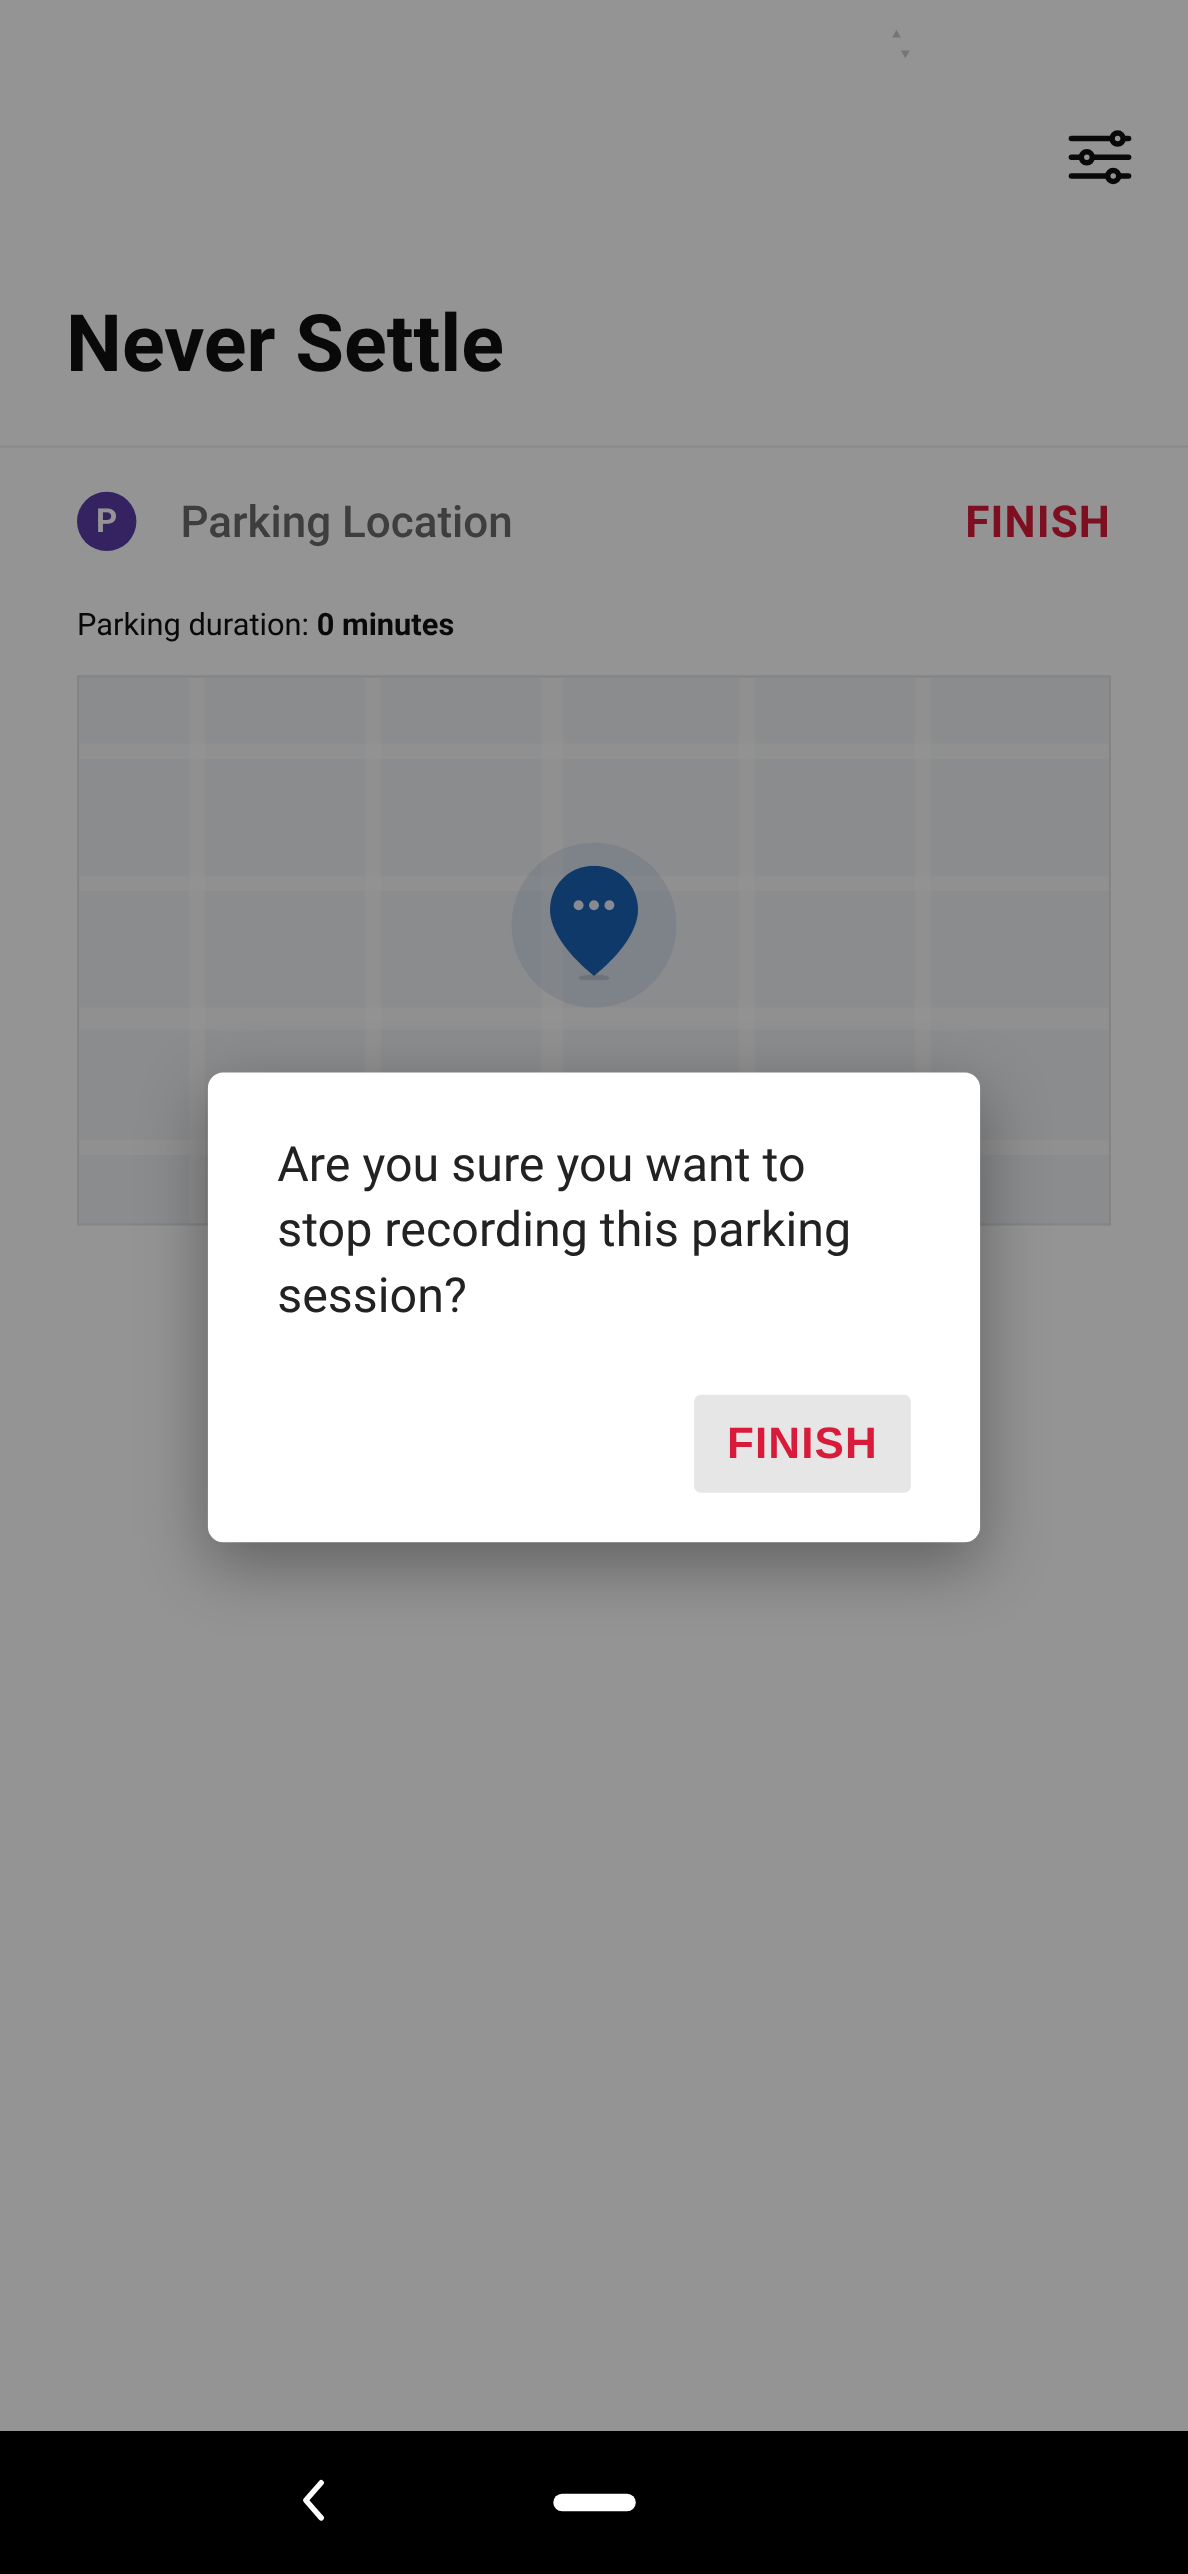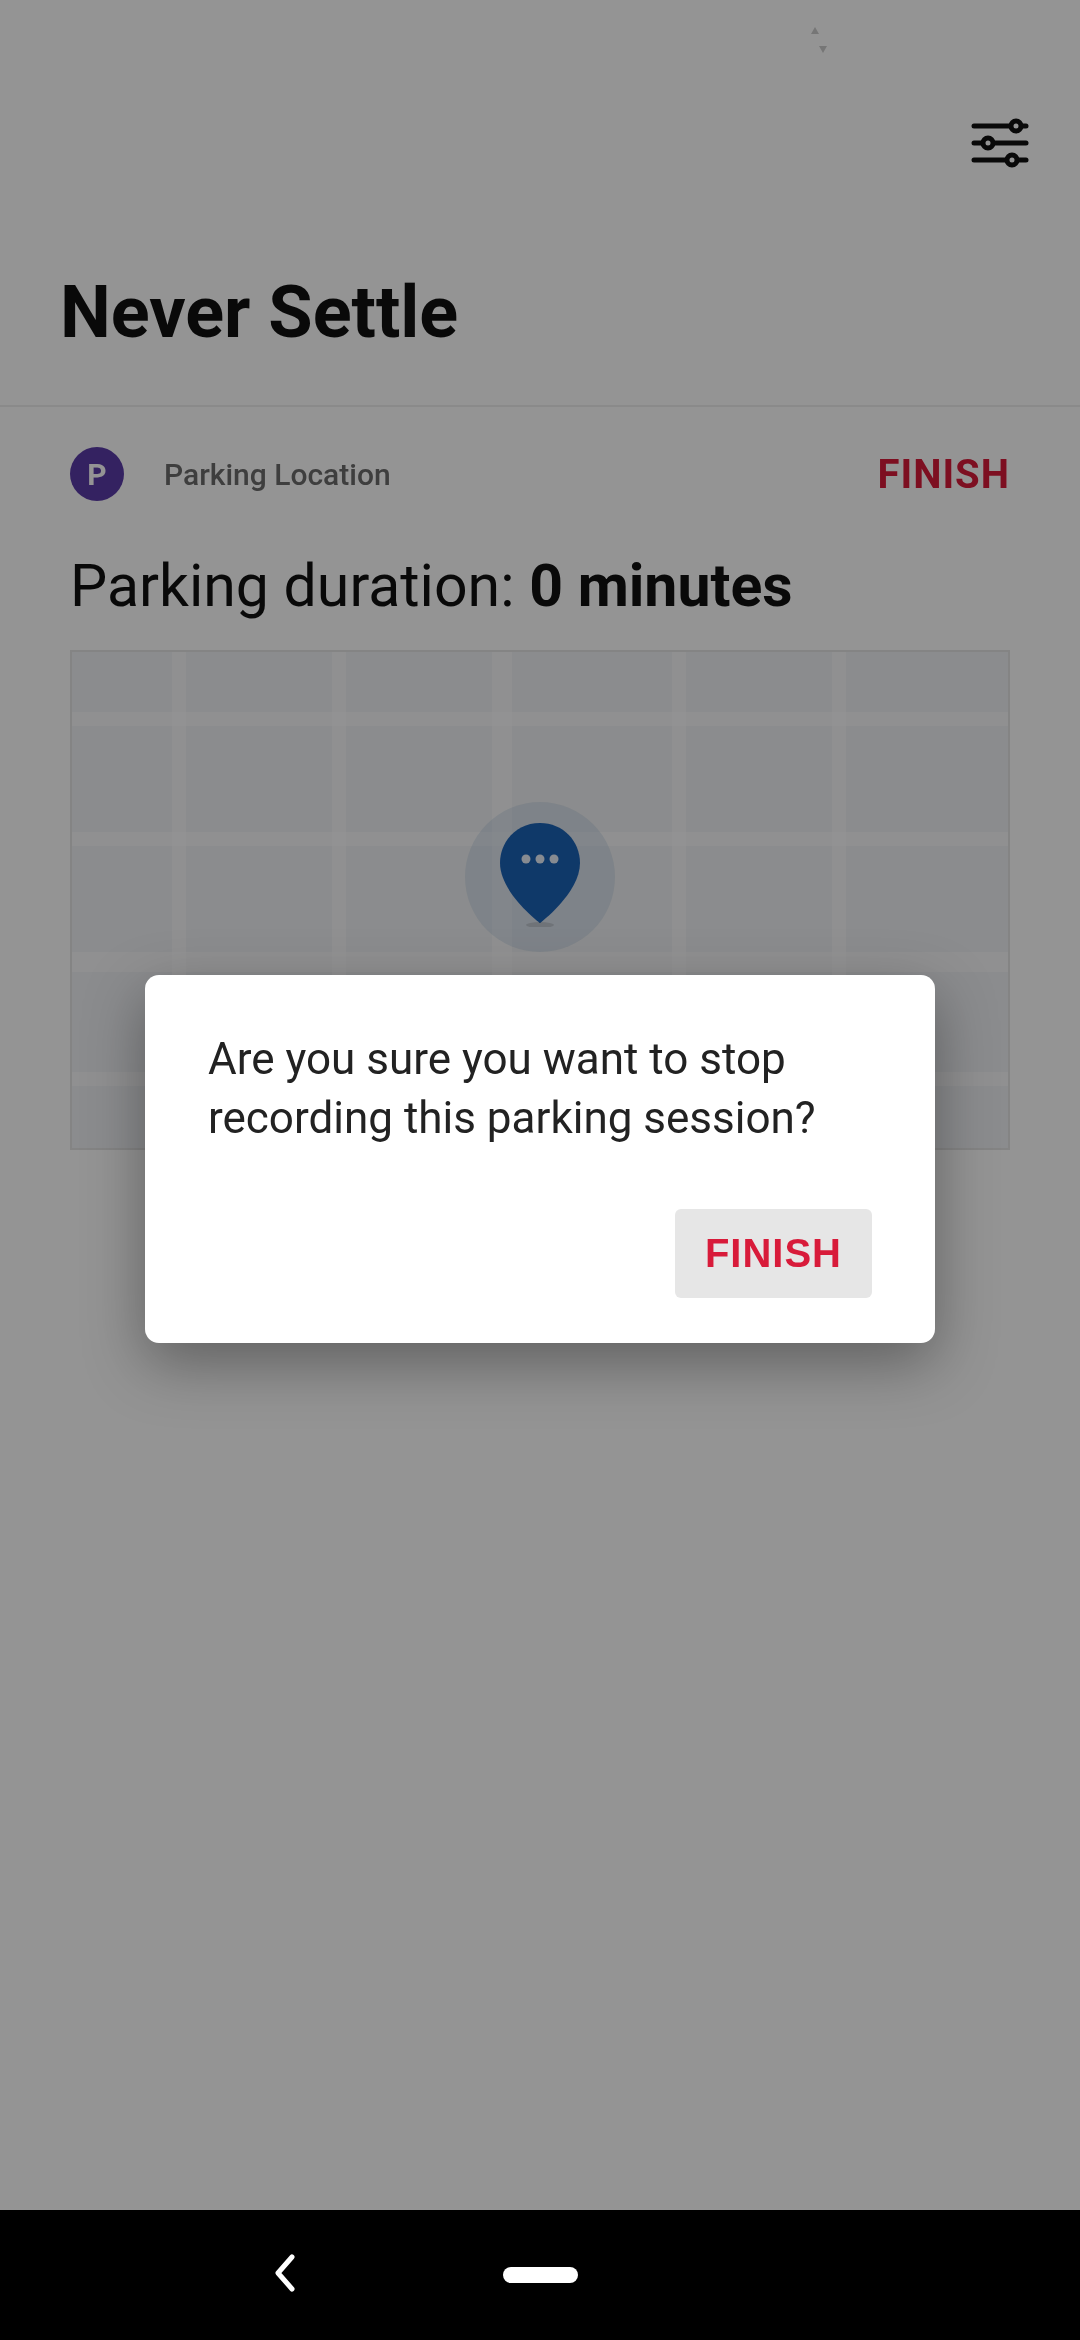--- a/index.html
+++ b/index.html
@@ -59,7 +59,7 @@
     color: #fff; font-weight: 700; font-size: 30px;
     display: flex; align-items: center; justify-content: center;
   }
-  .card-label { color: #6b6b6b; font-size: 30px; font-weight: 500; }
+  .card-label { color: #6b6b6b; font-size: 40px; font-weight: 500; }
   .finish-link { color: #d81b3a; font-size: 40px; font-weight: 700; letter-spacing: 1px; }
 
   .duration-row {

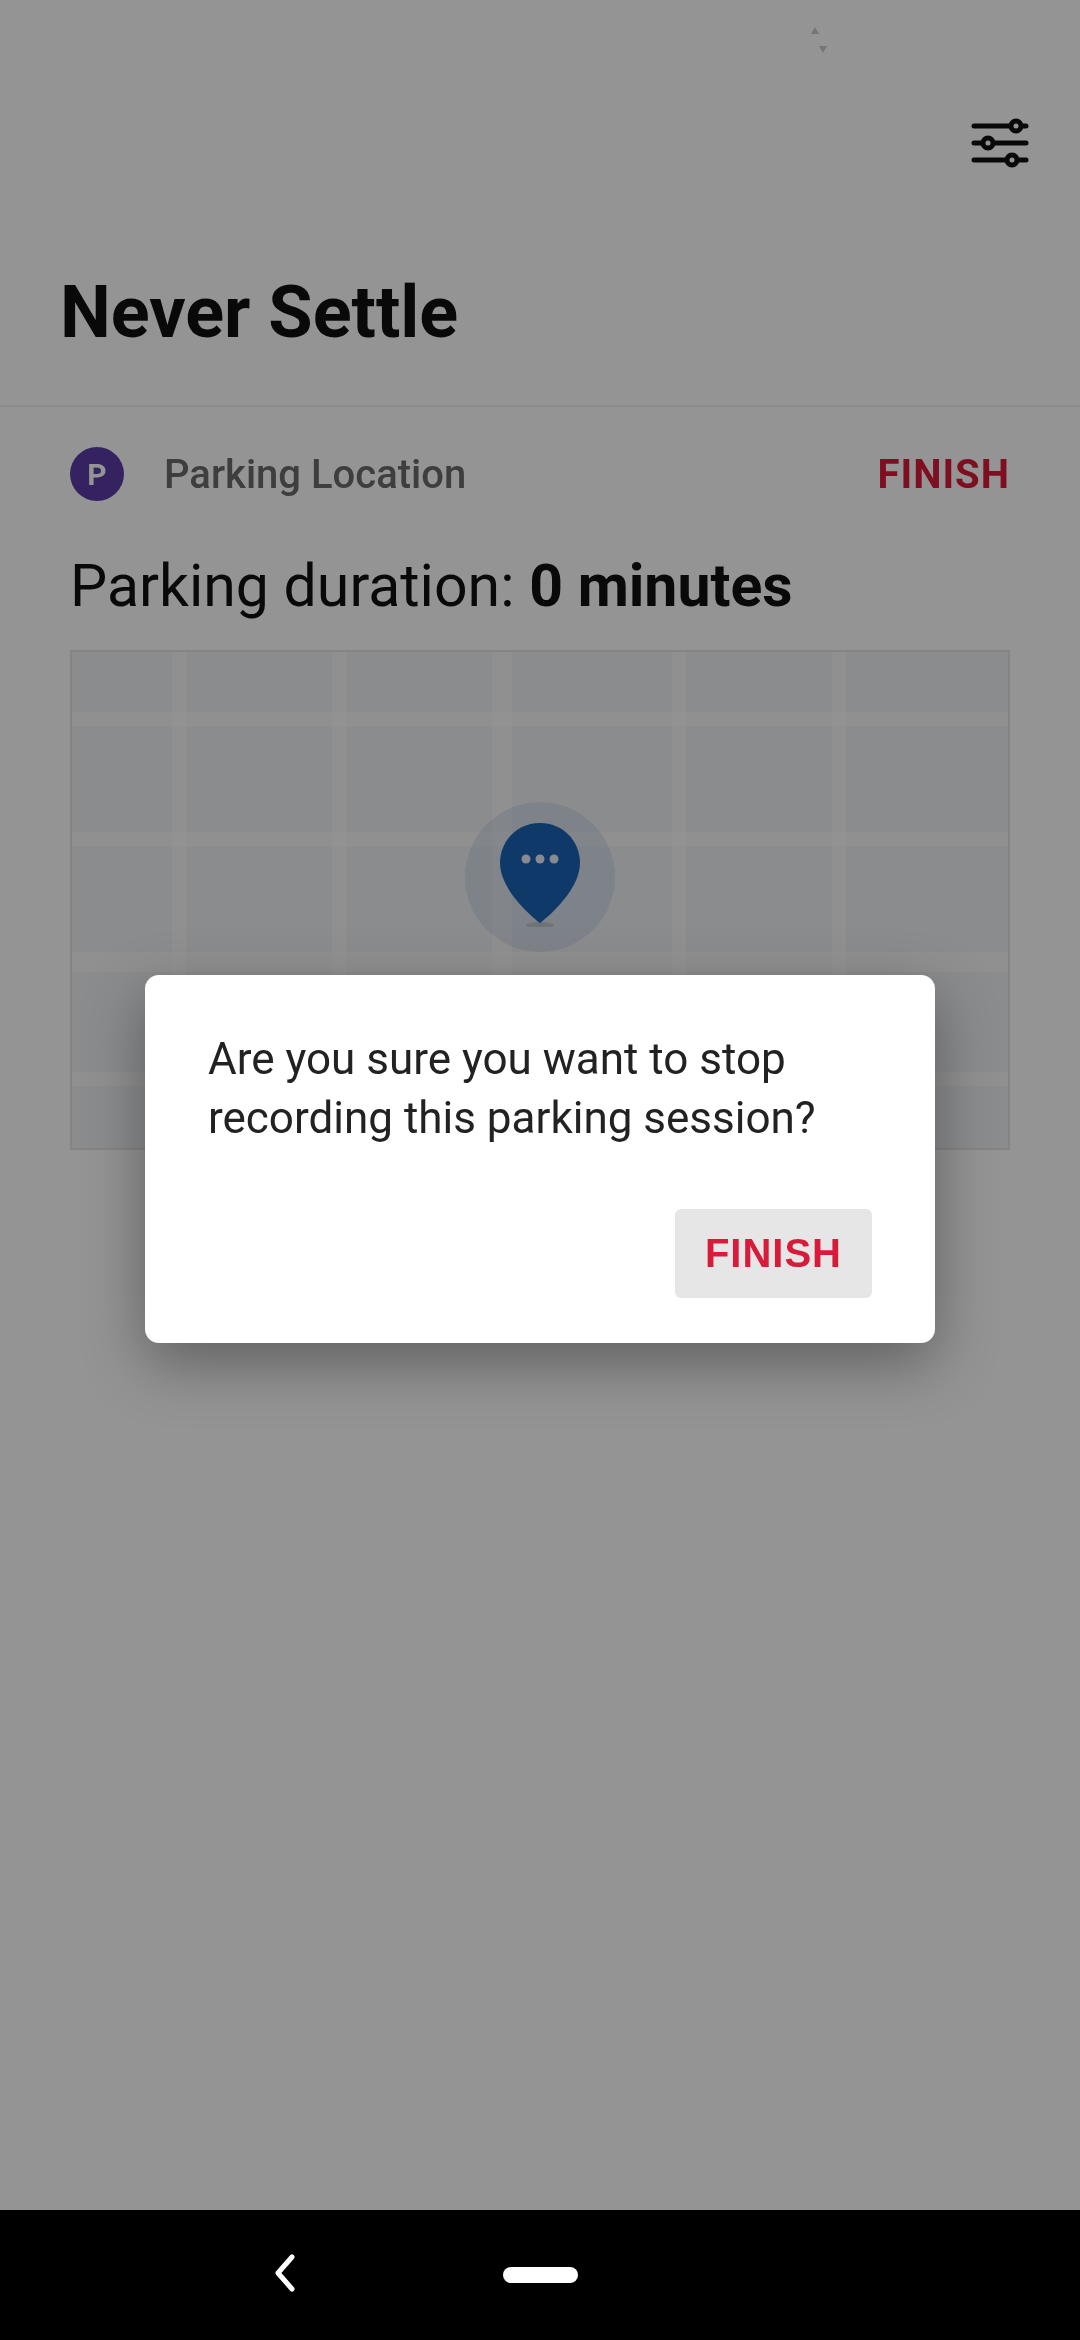--- a/index.html
+++ b/index.html
@@ -64,7 +64,7 @@
 
   .duration-row {
     padding: 50px 70px 30px;
-    font-size: 59px;
+    font-size: 28px;
     color: #111;
     font-weight: 400;
     position: relative;

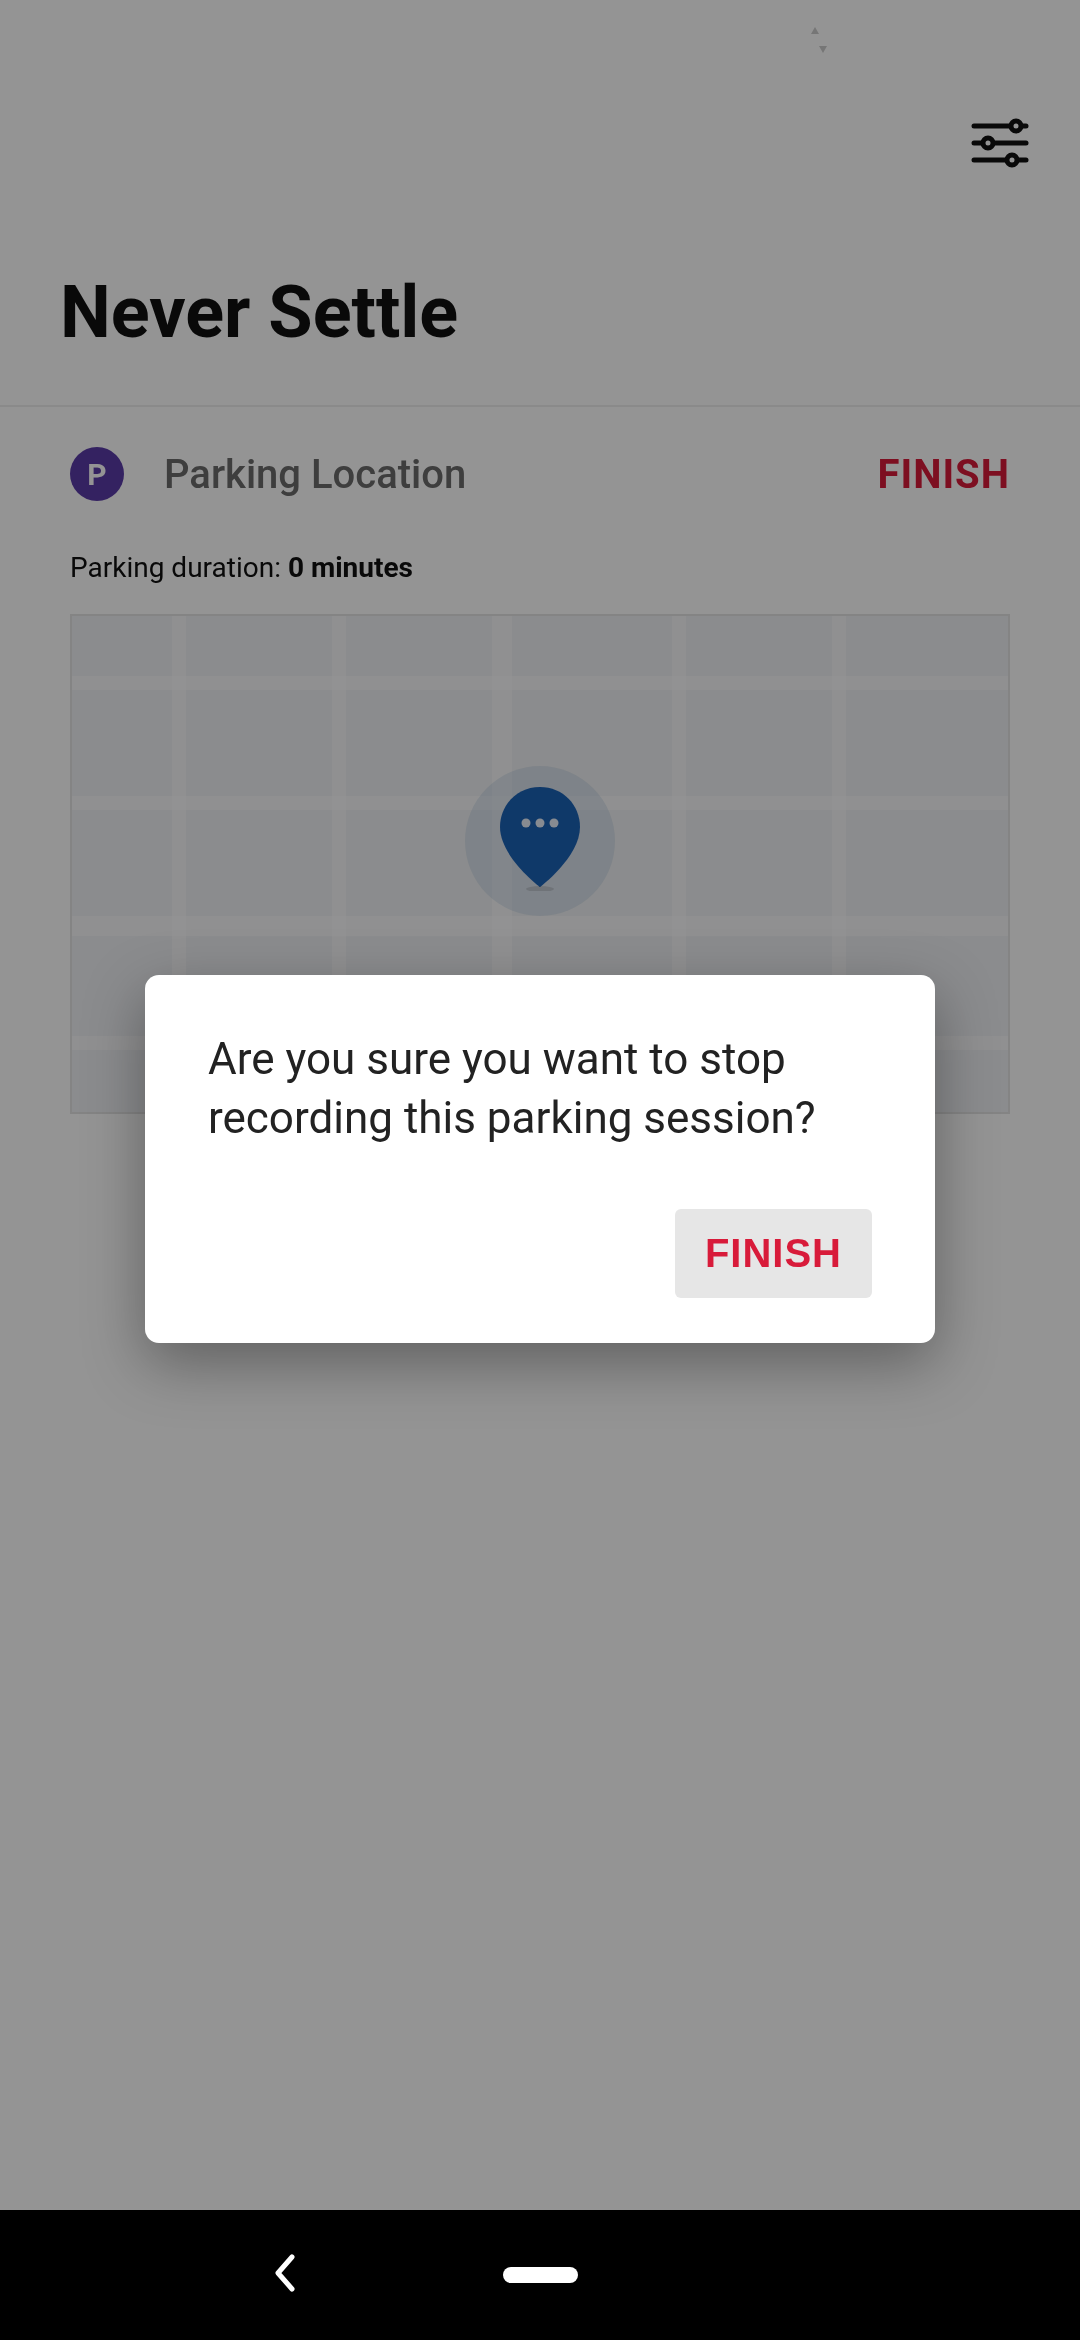--- a/index.html
+++ b/index.html
@@ -114,7 +114,7 @@
     position: absolute;
     left: 50%; top: 975px;
     transform: translateX(-50%);
-    width: 790px;
+    width: 702px;
     background: #fff;
     border-radius: 14px;
     padding: 55px 63px 45px;

